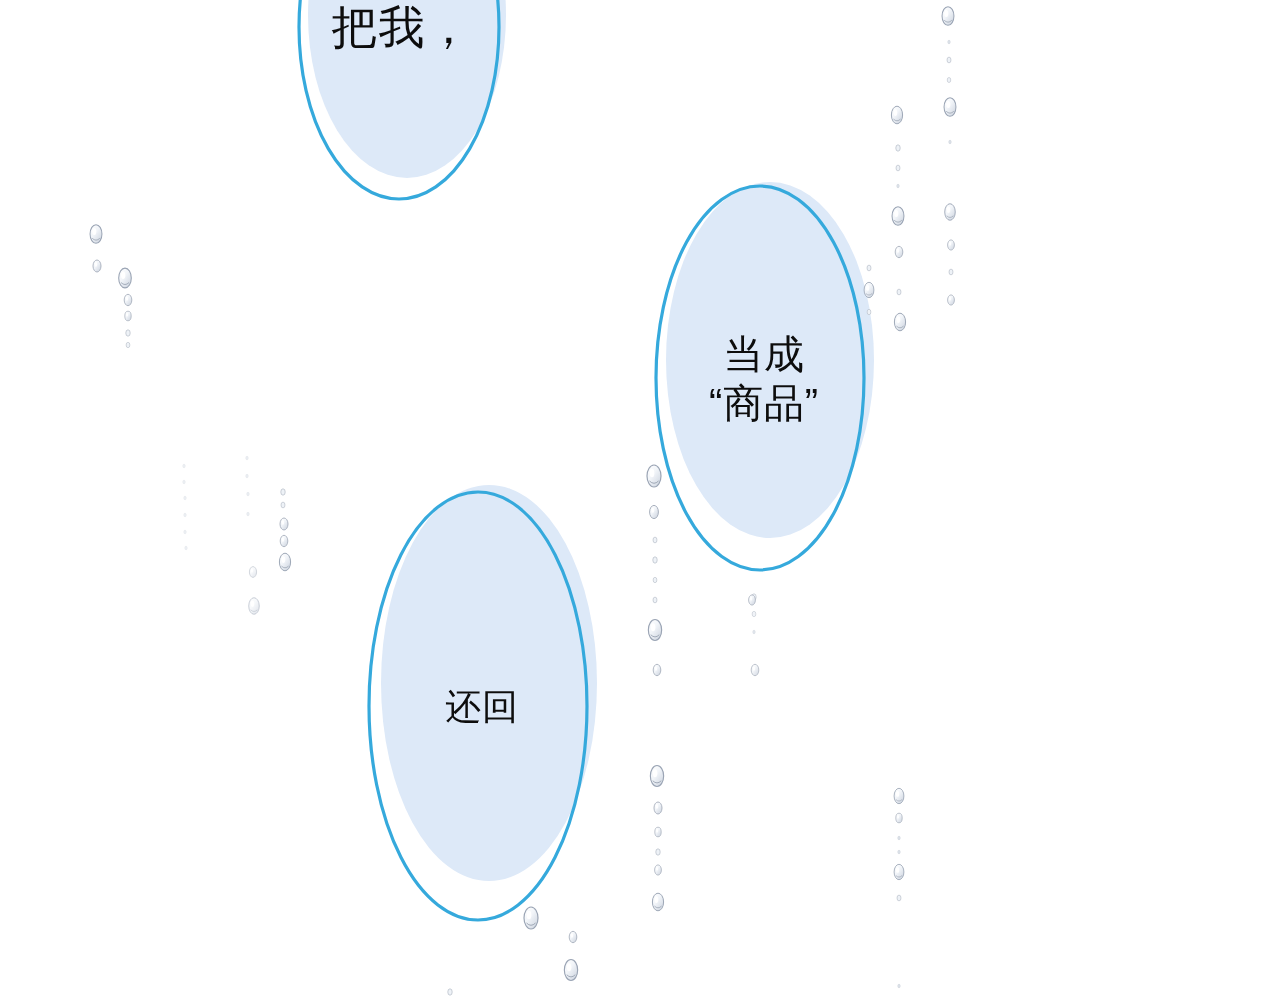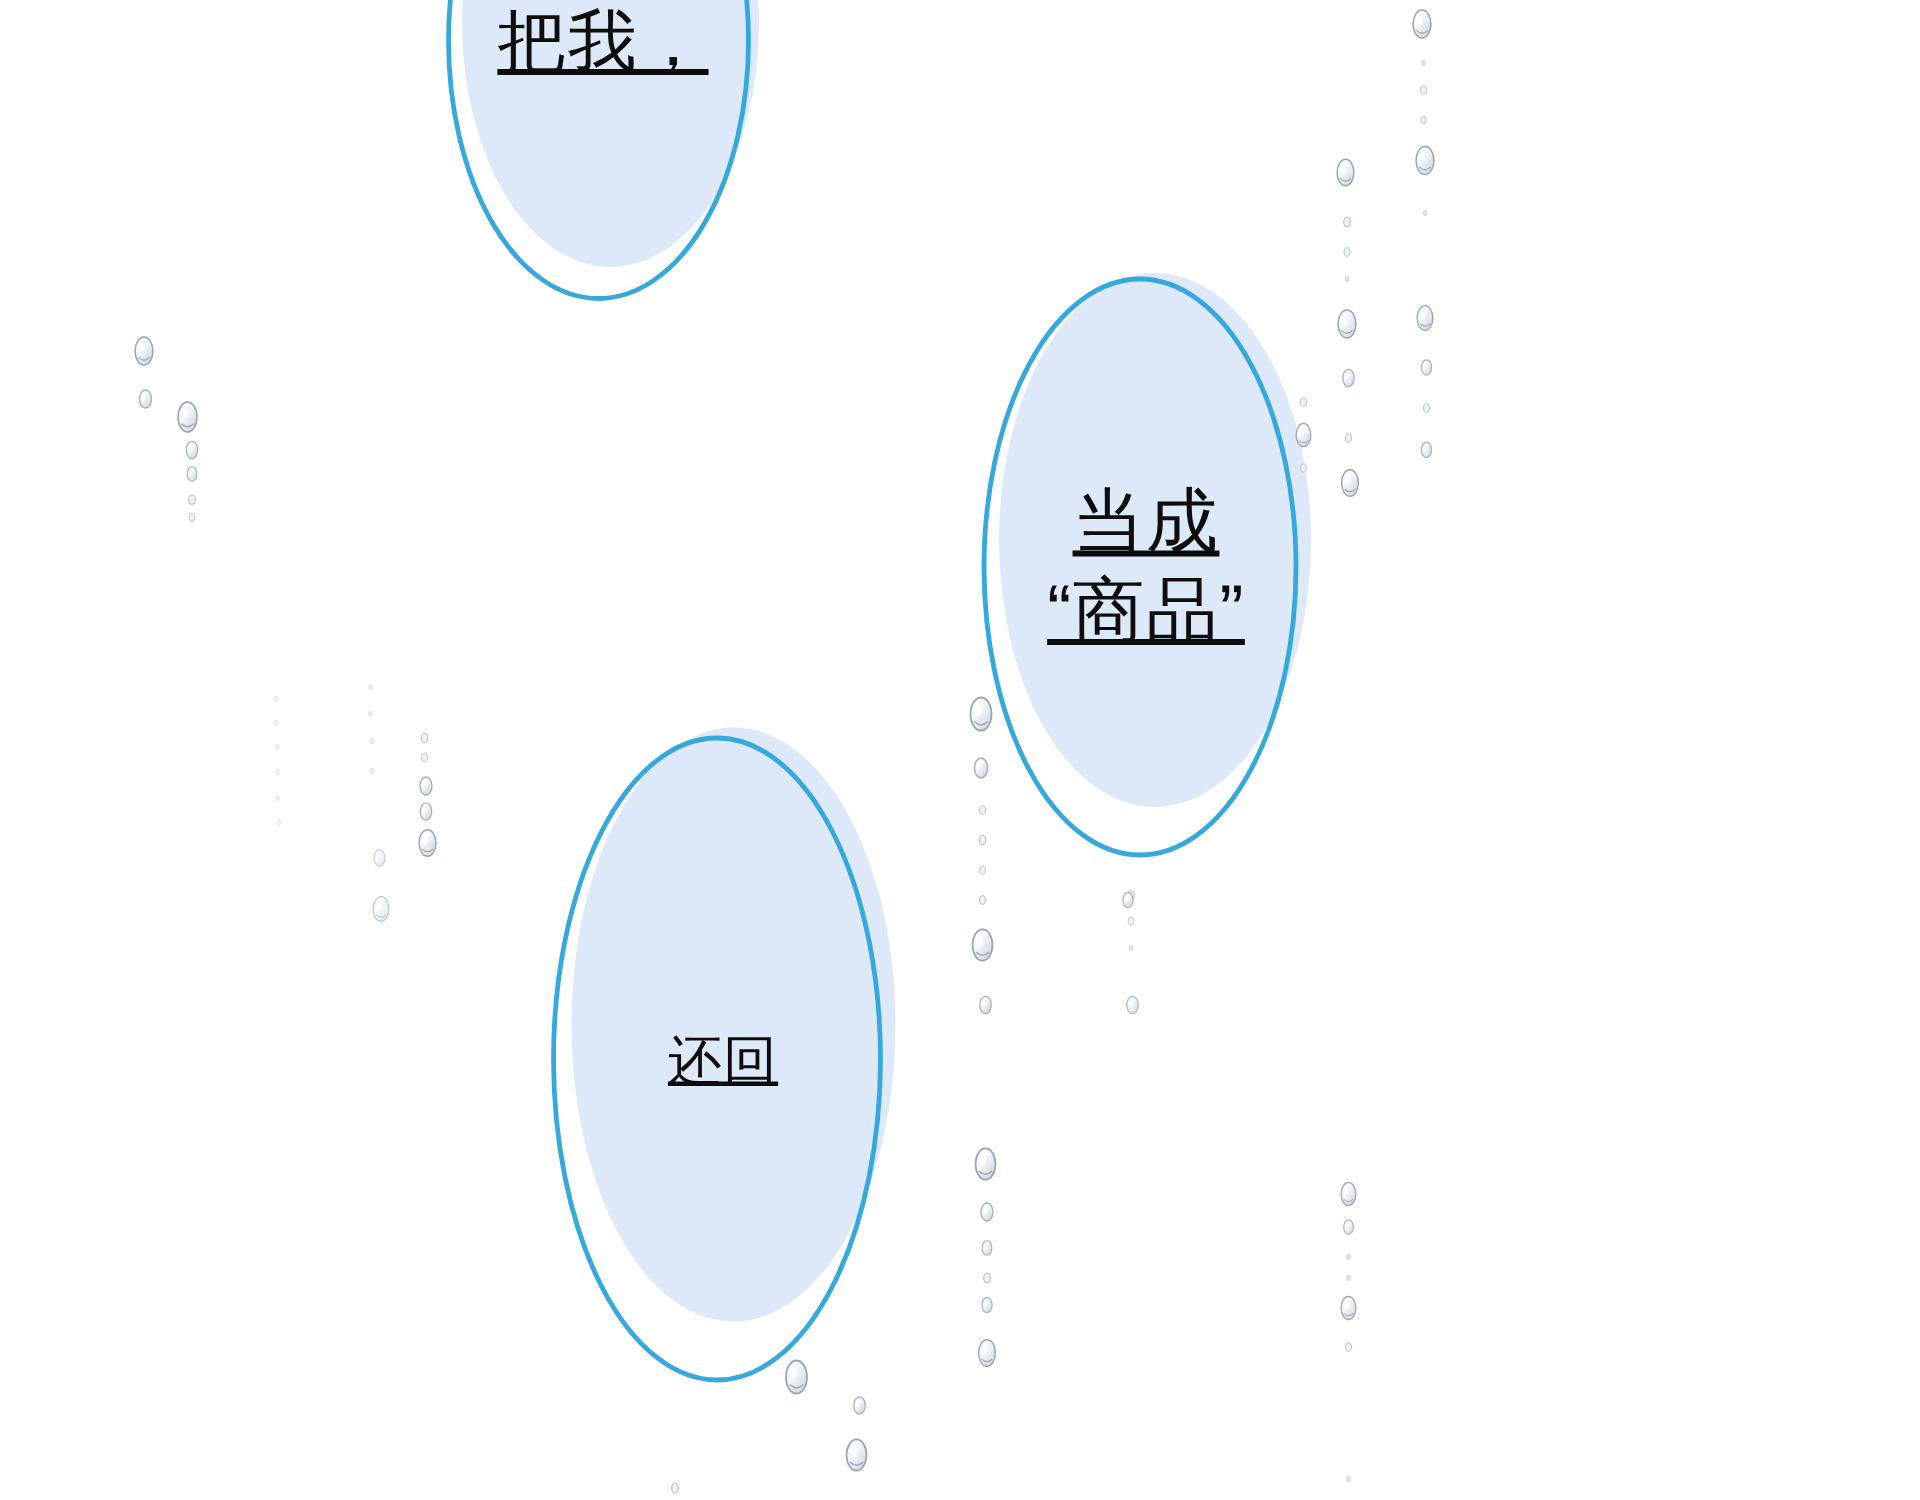--- a/index.html
+++ b/index.html
@@ -48,7 +48,7 @@
     white-space: nowrap;
     font-weight: 400;
   }
-  .bubble-line { display: block; text-decoration: underline; }
+  .bubble-line { display: block; }
 
   
   #bubble-1 { left: 295px; top: -148px; width: 214px; height: 350px; }

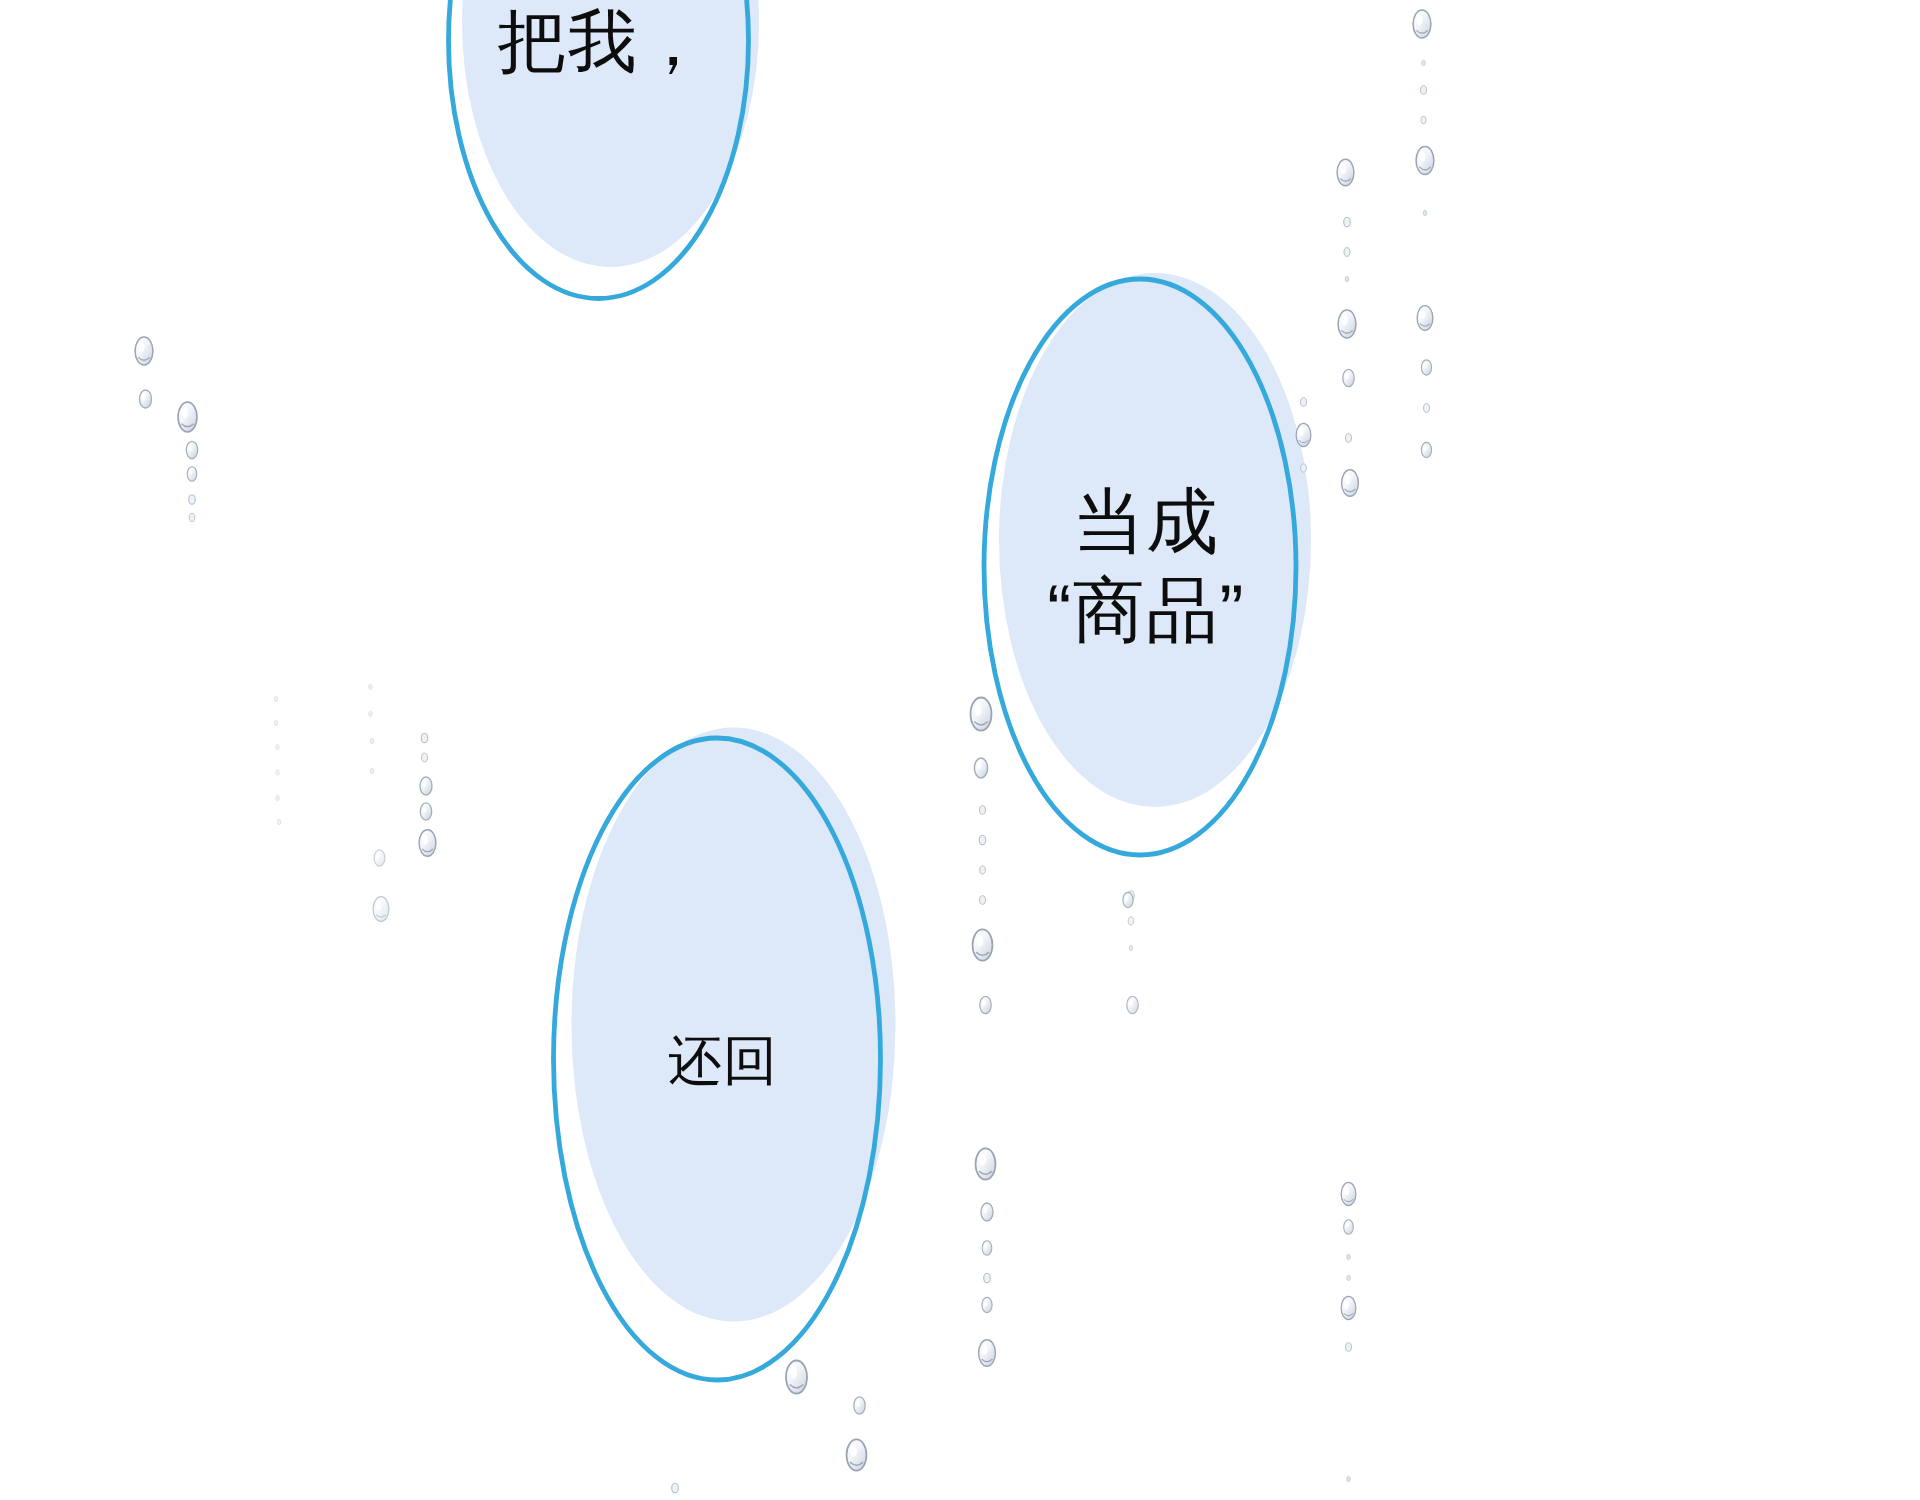--- a/index.html
+++ b/index.html
@@ -56,7 +56,7 @@
 
   
   #bubble-2 { left: 650px; top: 178px; width: 228px; height: 402px; }
-  #bubble-2 .bubble-text { font-size: 48px; line-height: 1.22; padding-bottom: 44px; }
+  #bubble-2 .bubble-text { font-size: 40px; line-height: 1.22; padding-bottom: 44px; }
 
   
   #bubble-3 { left: 365px; top: 483px; width: 234px; height: 447px; }

